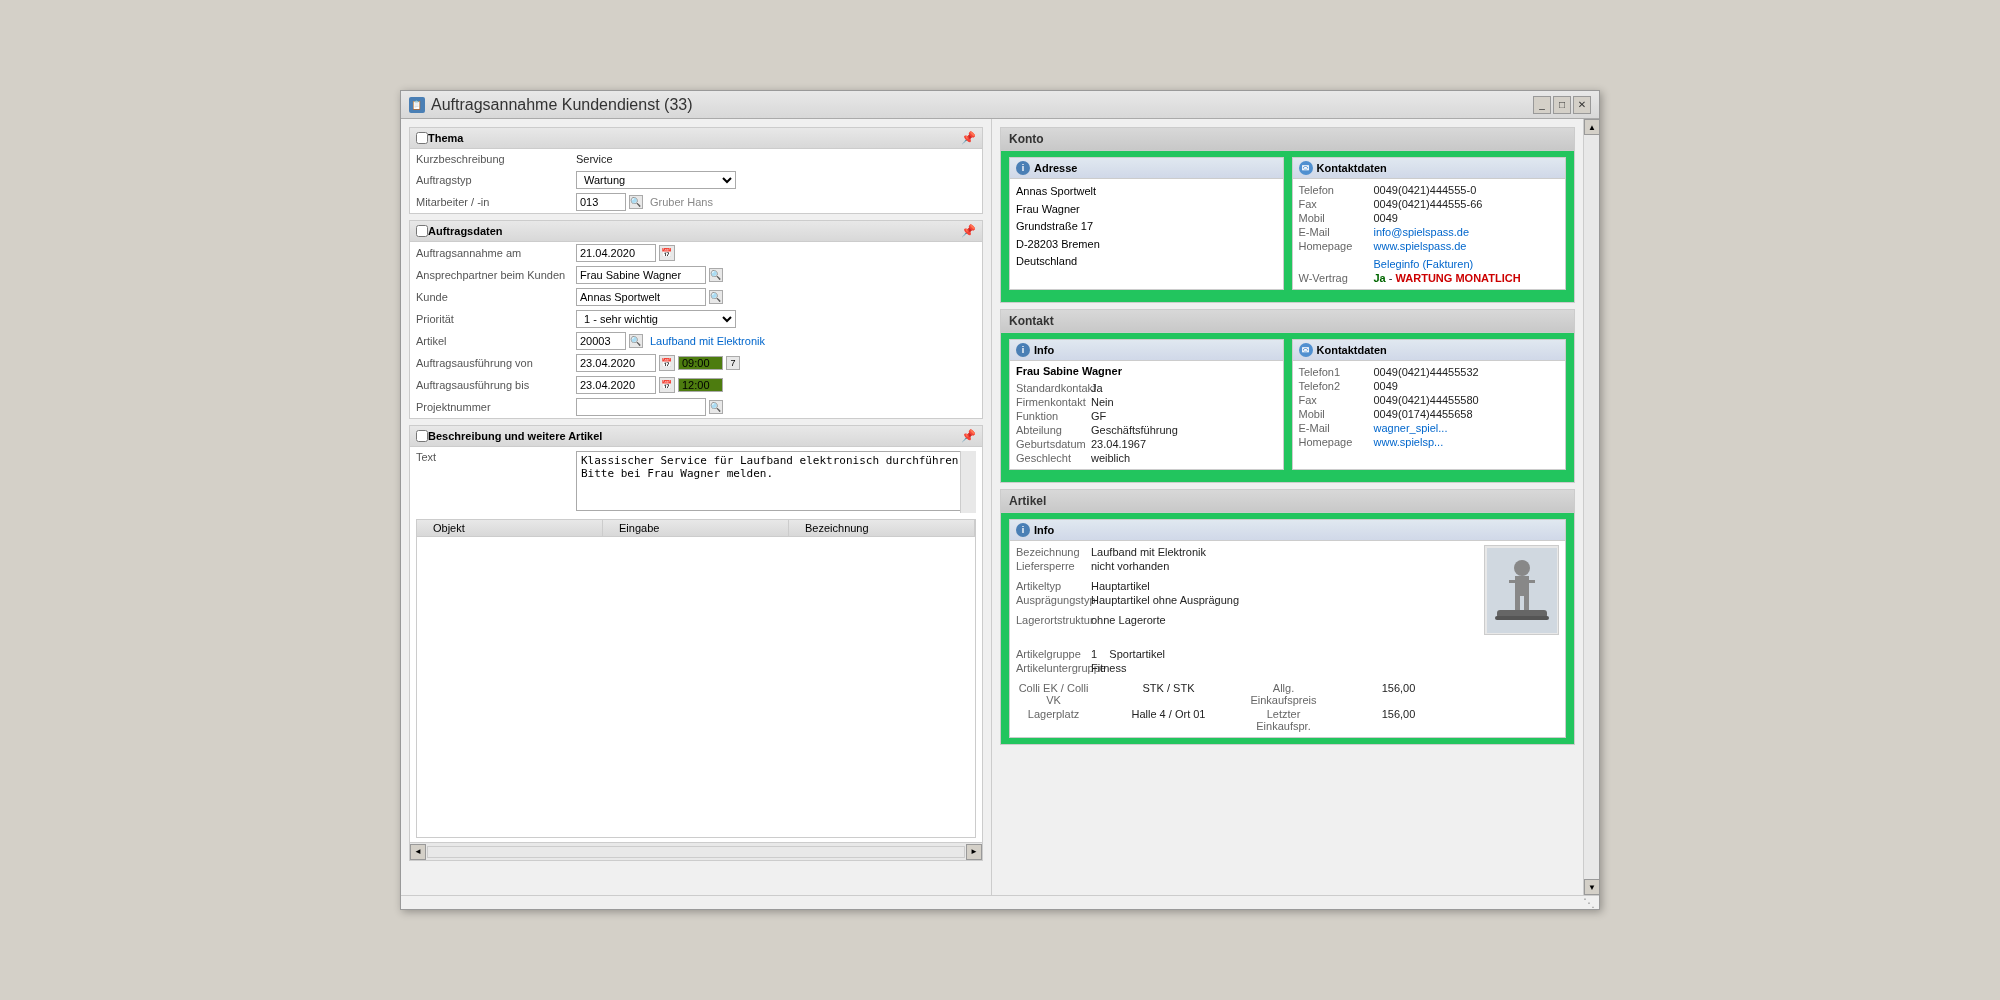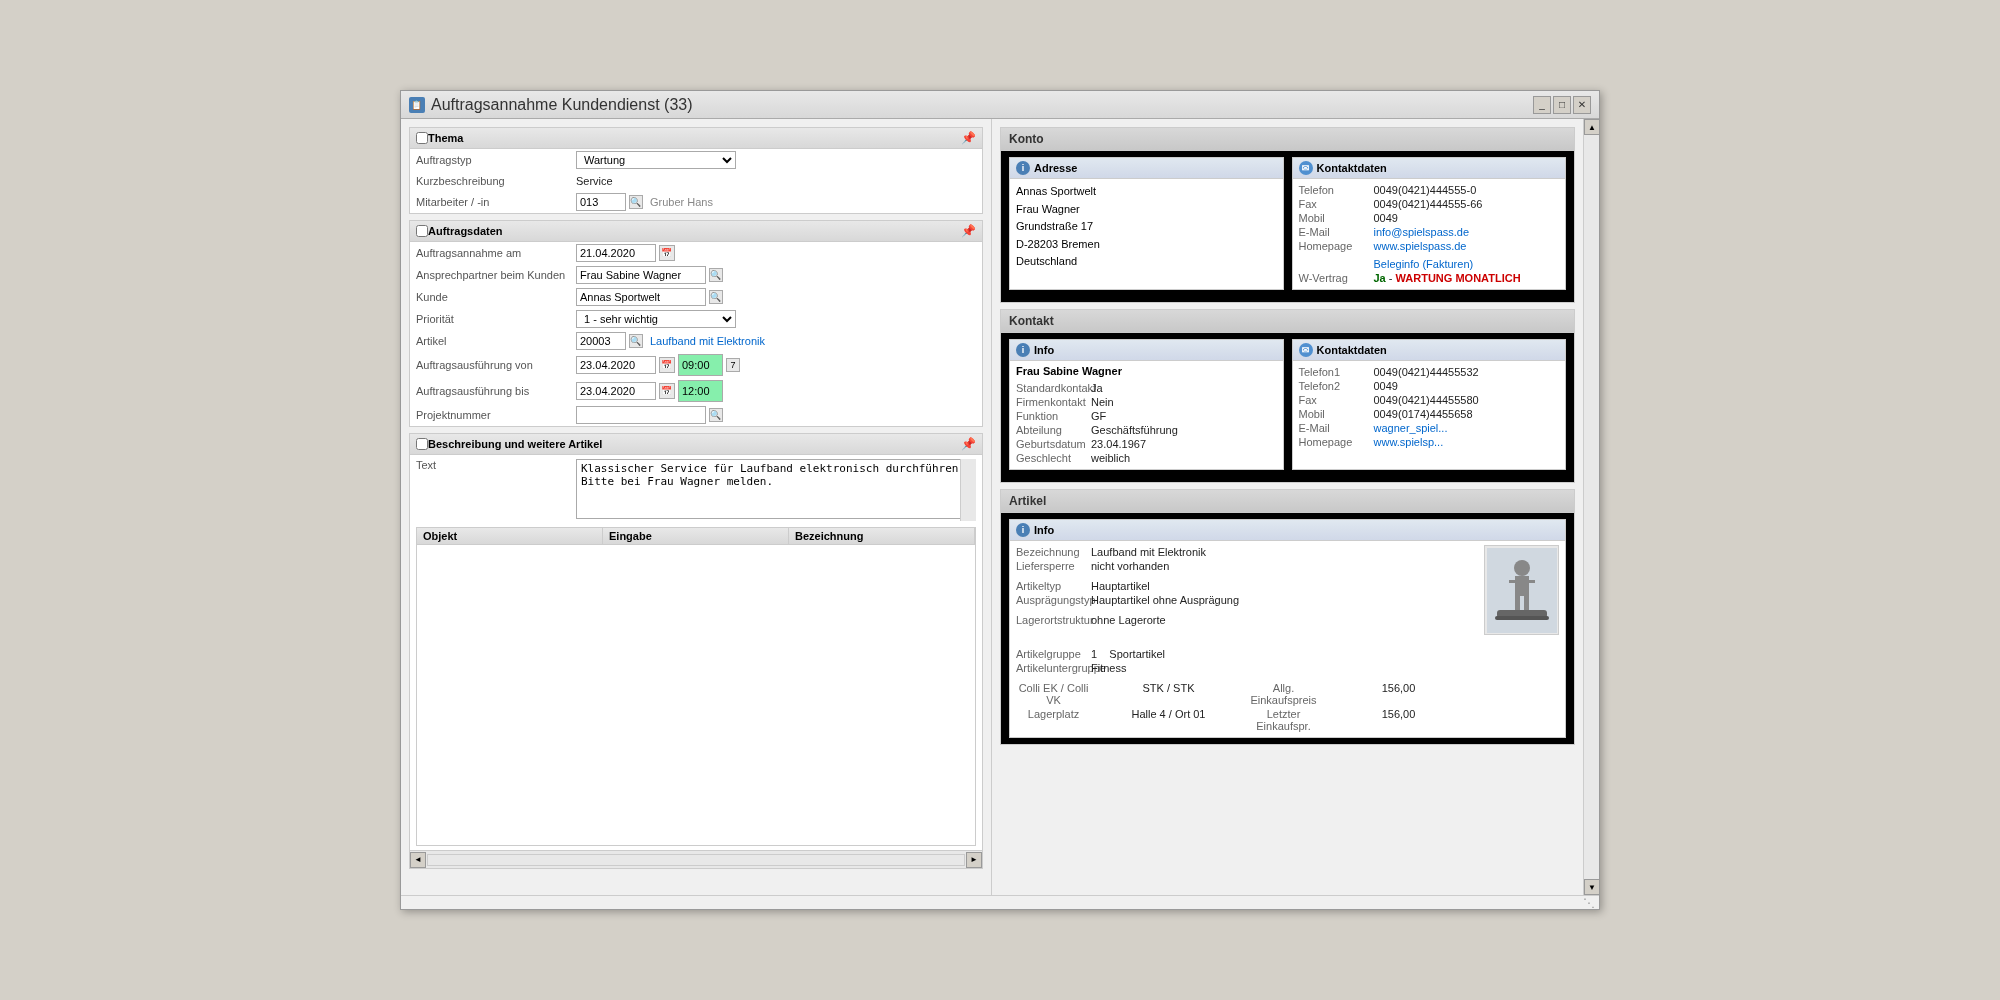--- a/index.html
+++ b/index.html
@@ -223,7 +223,7 @@
       background: white;
     }
     .right-section {
-      background: #000000;
+      background: #22c55e;
       border: 1px solid #ccc;
       margin-bottom: 6px;
     }

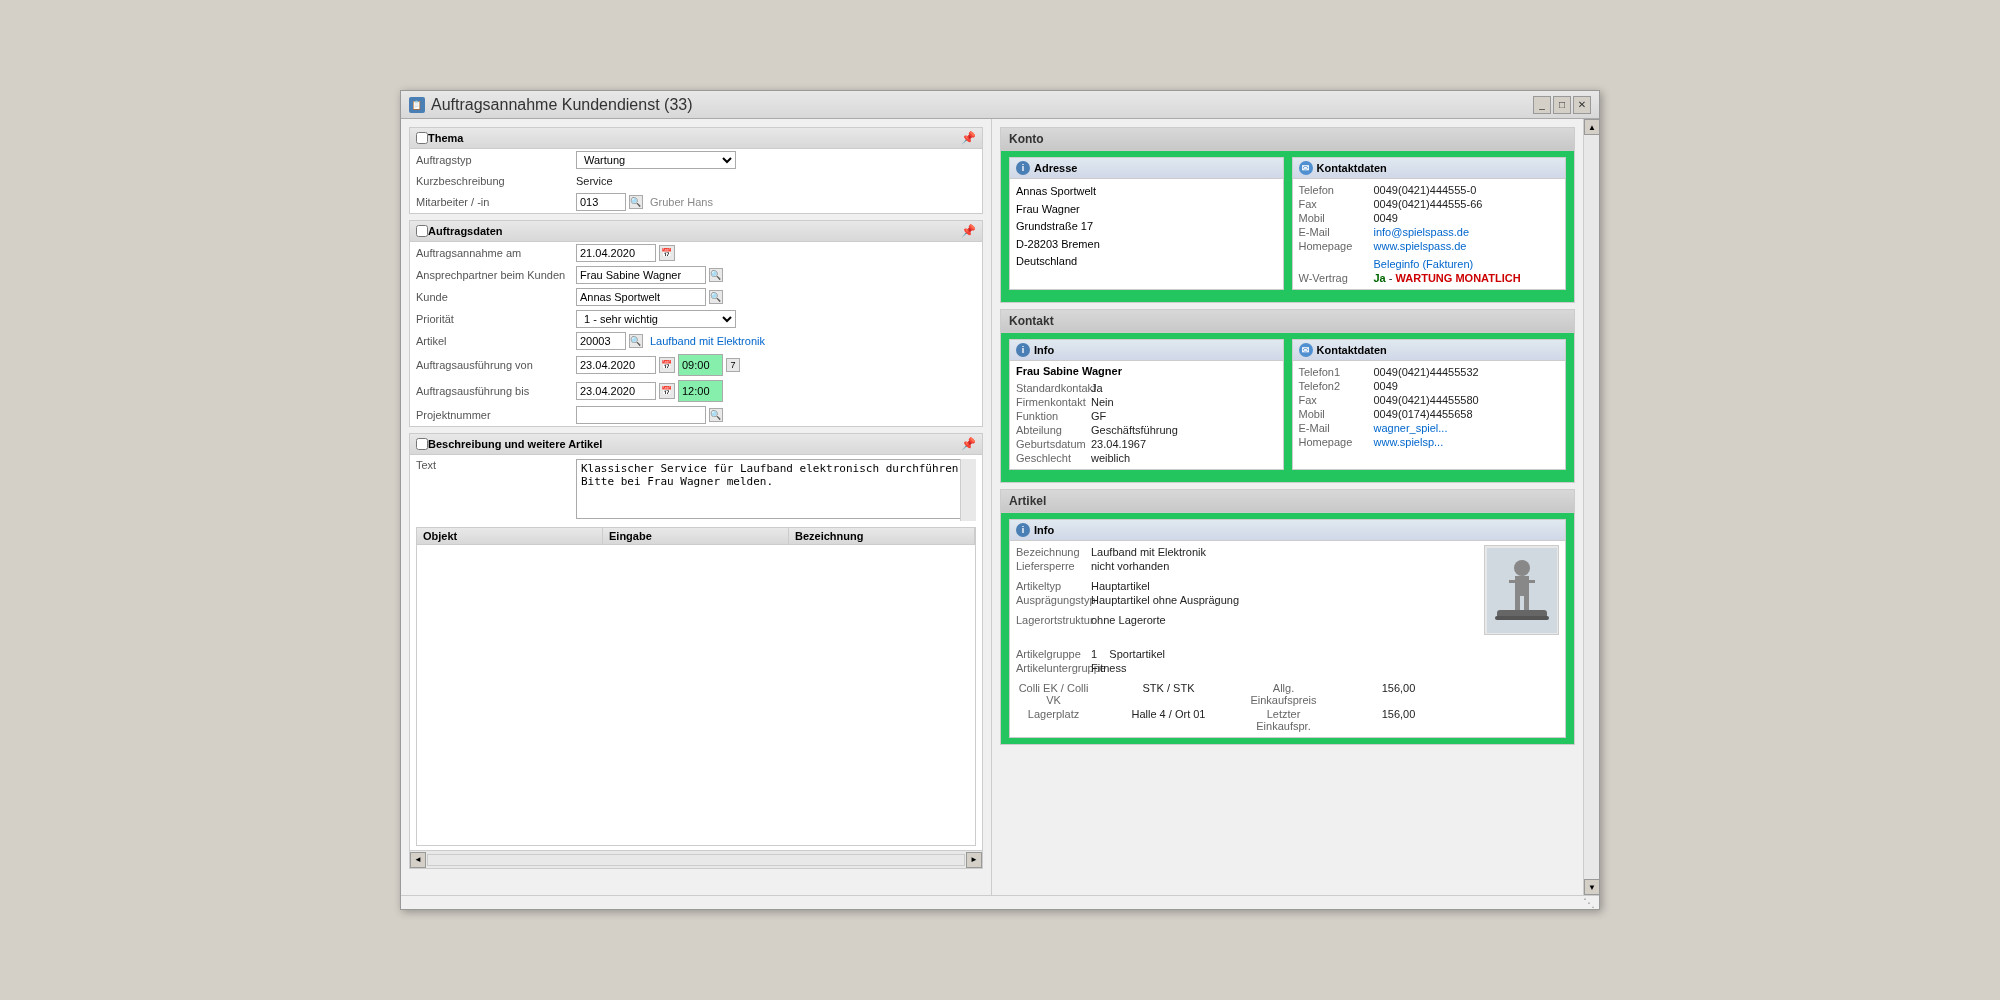--- a/index.html
+++ b/index.html
@@ -404,16 +404,16 @@
           <span class="section-pin">📌</span>
         </div>
         <div class="form-row">
+          <span class="form-label">Kurzbeschreibung</span>
+          <span class="form-value">Service</span>
+        </div>
+        <div class="form-row">
           <span class="form-label">Auftragstyp</span>
           <div class="form-row-inline">
             <select class="form-select">
               <option>Wartung</option>
             </select>
           </div>
-        </div>
-        <div class="form-row">
-          <span class="form-label">Kurzbeschreibung</span>
-          <span class="form-value">Service</span>
         </div>
         <div class="form-row">
           <span class="form-label">Mitarbeiter / -in</span>

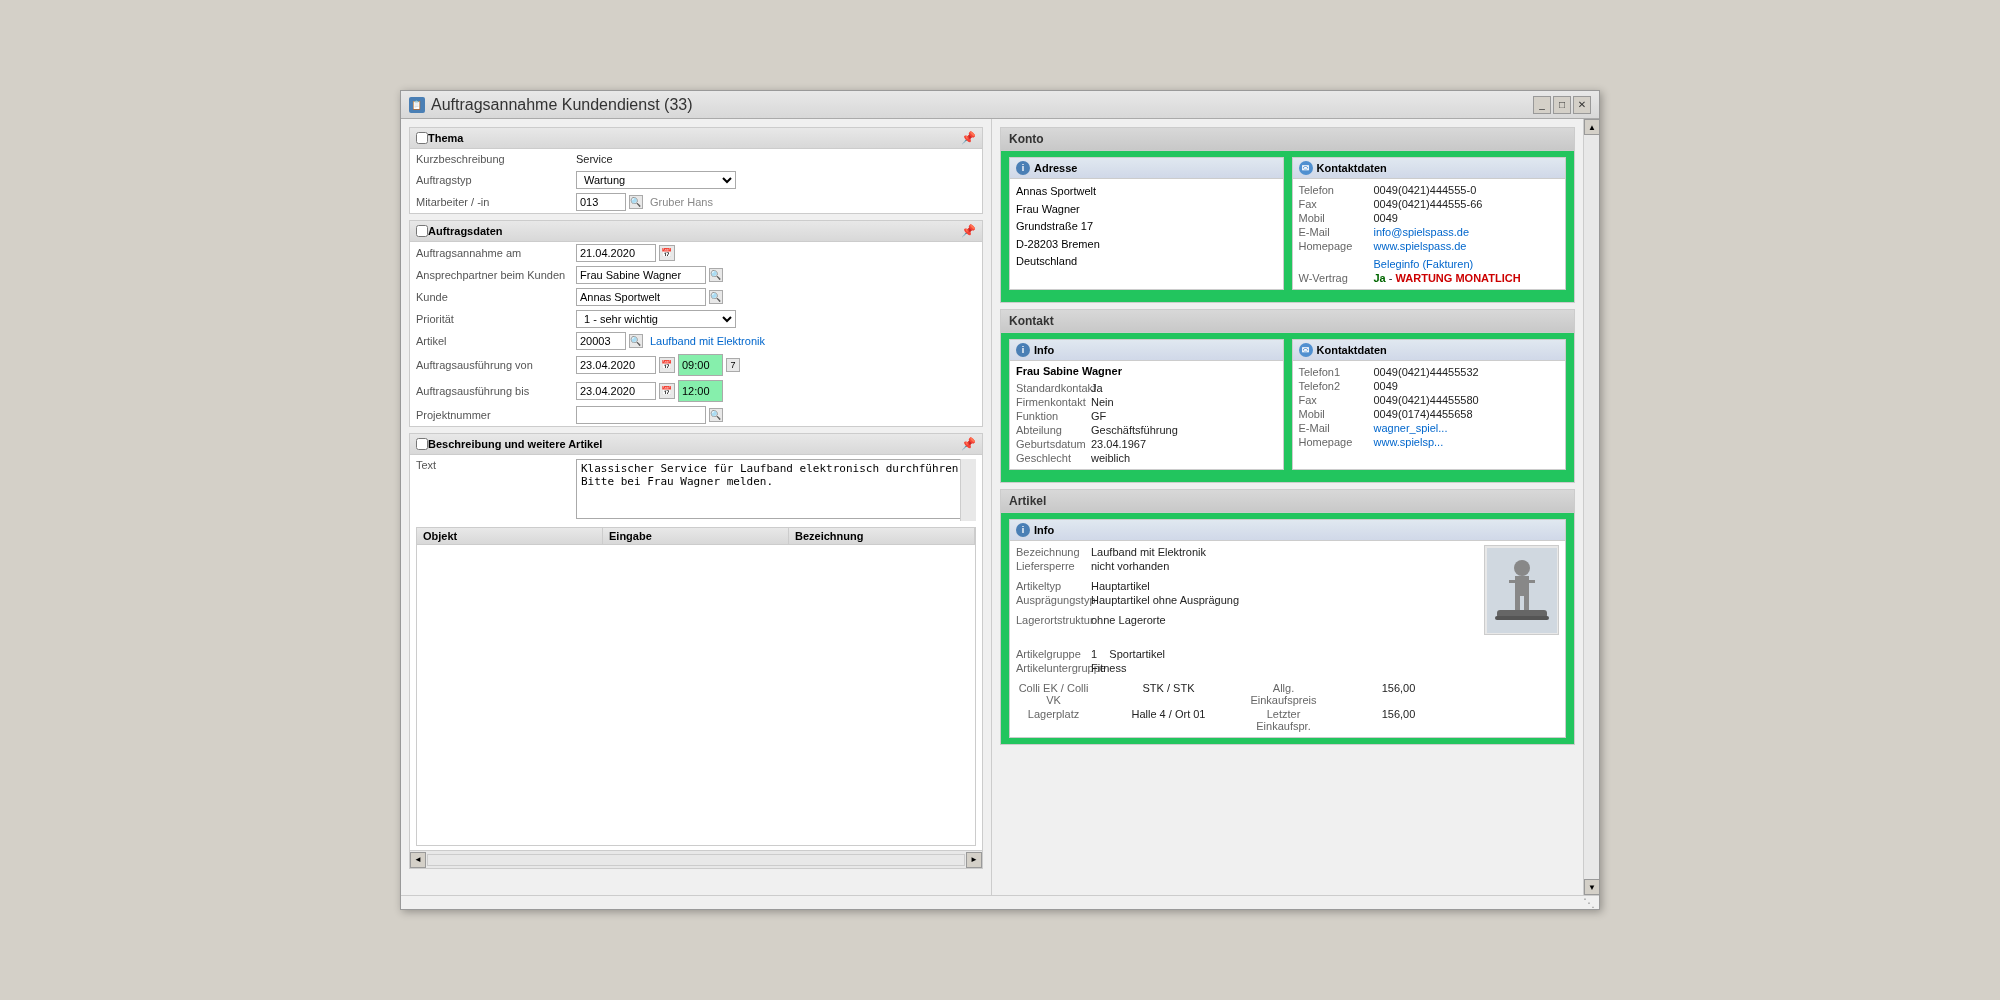--- a/index.html
+++ b/index.html
@@ -162,8 +162,8 @@
       border: 1px solid #aaa;
       padding: 1px 3px;
       font-size: 11px;
-      background: #86efac;
-      height: 22px;
+      background: #4d7c0f;
+      height: 14px;
     }
     .cal-btn {
       width: 16px;

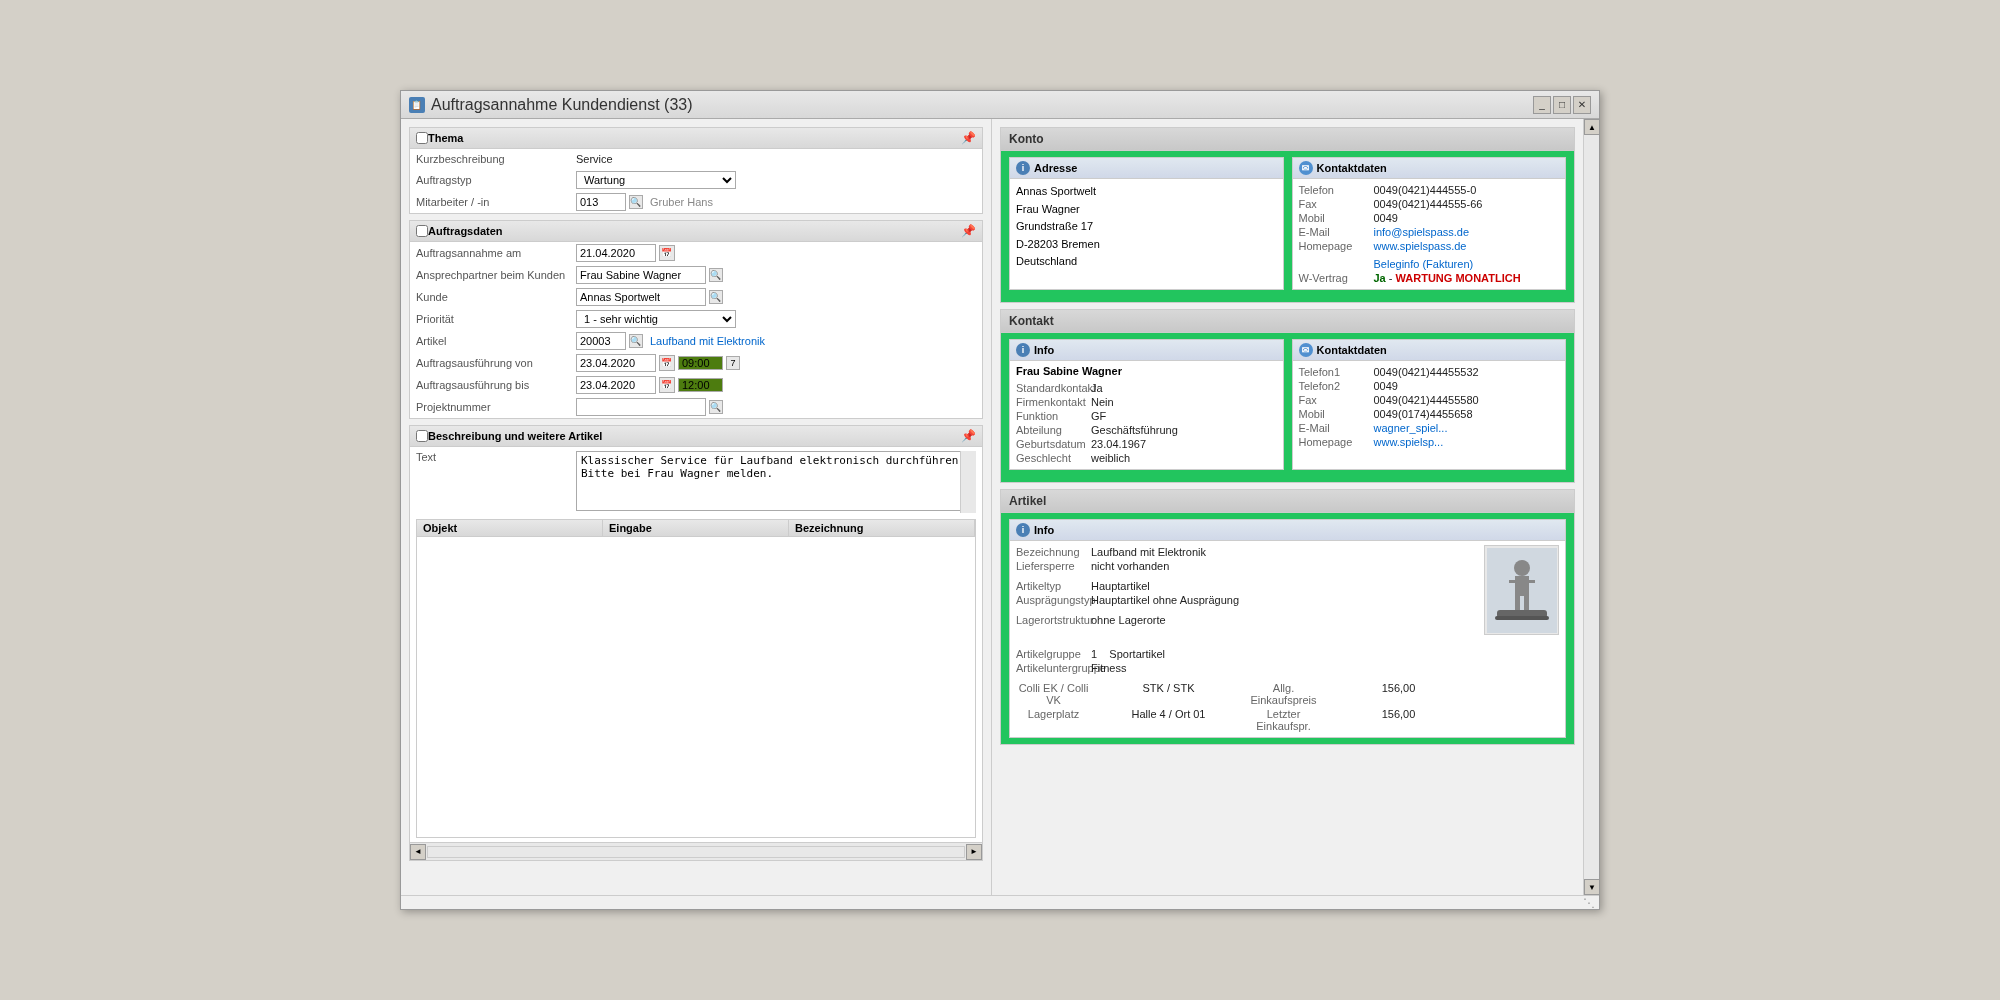--- a/index.html
+++ b/index.html
@@ -212,11 +212,11 @@
       border-bottom: 1px solid #ccc;
     }
     .table-header-cell {
-      padding: 2px 6px;
+      padding: 2px 16px;
       font-size: 11px;
       border-right: 1px solid #ccc;
       flex: 1;
-      font-weight: bold;
+      font-weight: normal;
     }
     .table-body {
       min-height: 60px;

